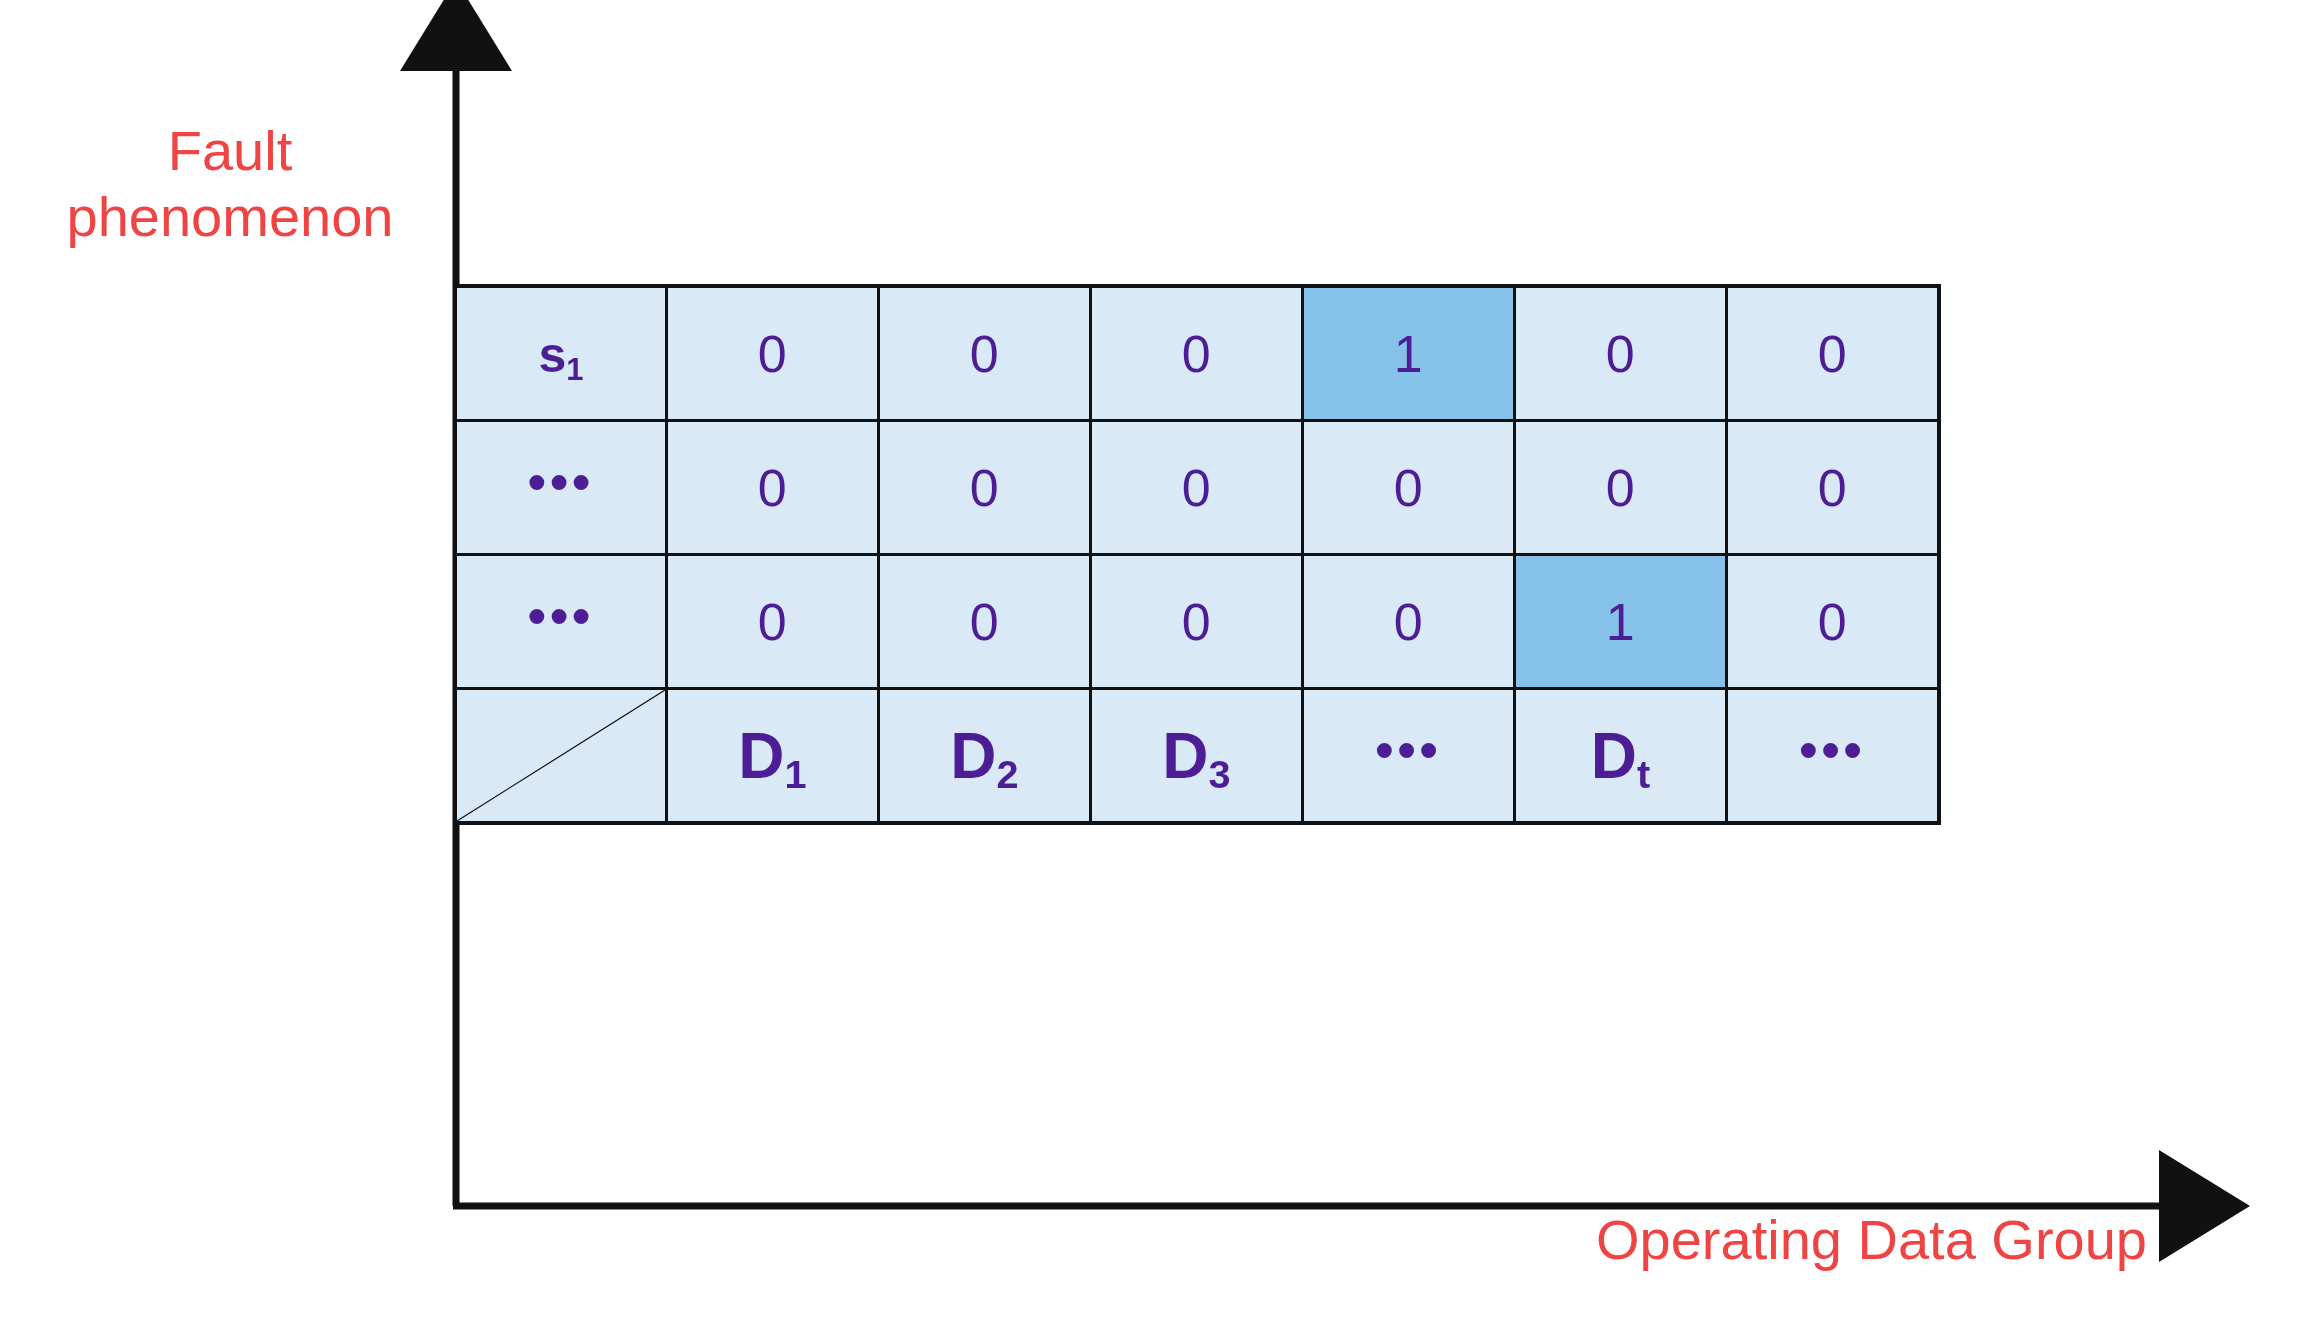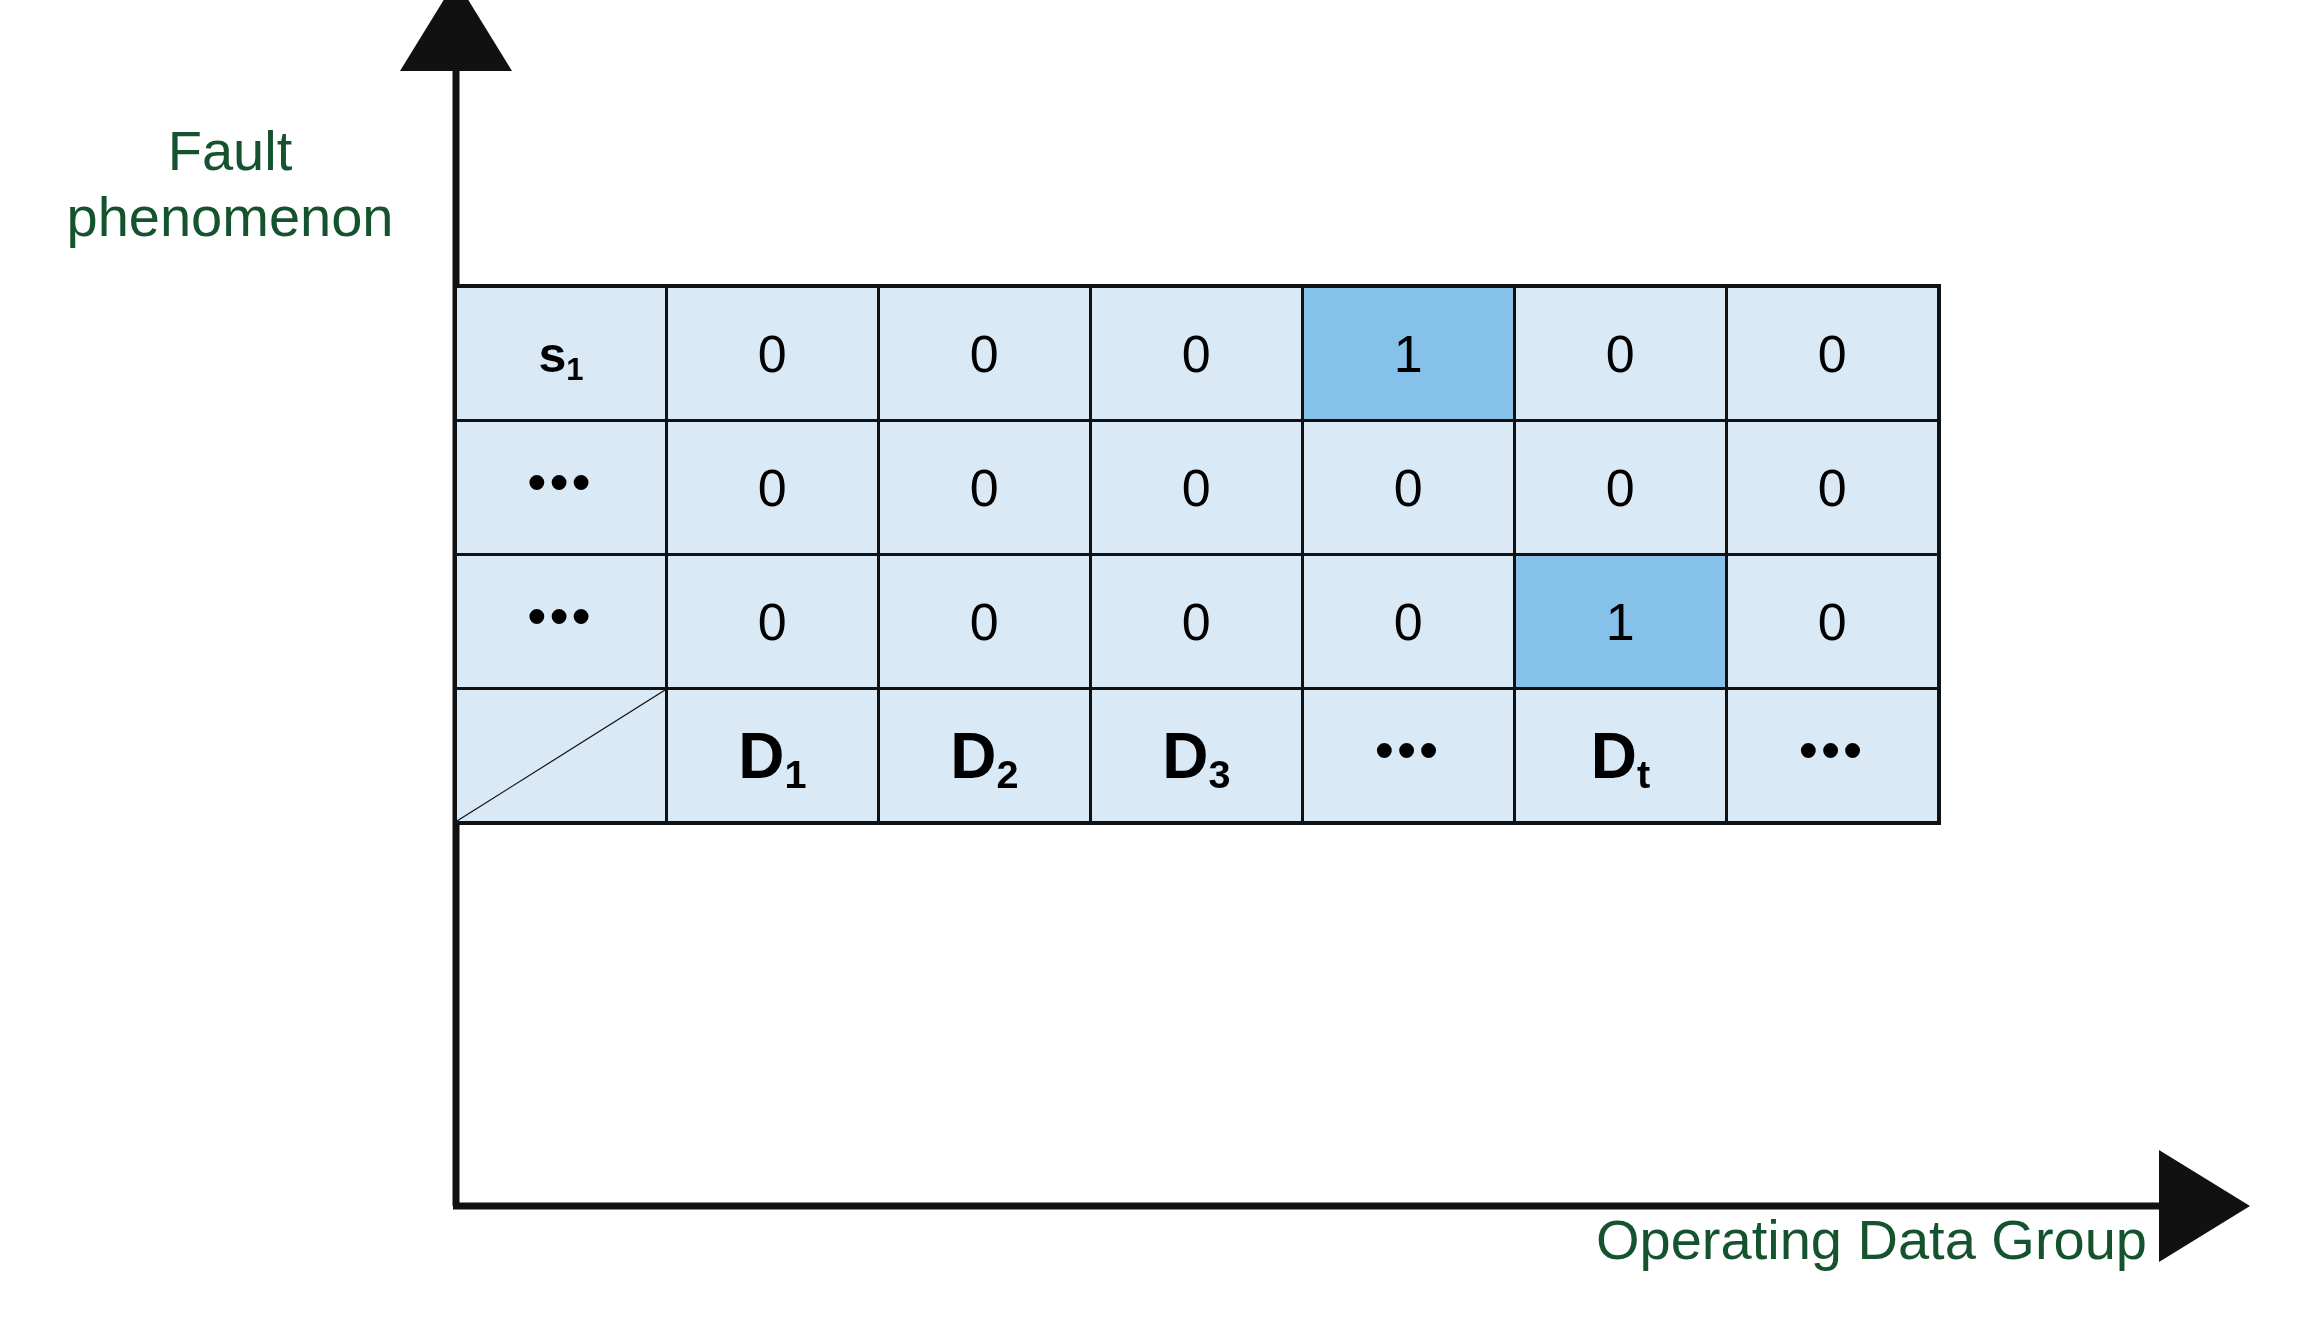--- a/index.html
+++ b/index.html
@@ -32,7 +32,7 @@
   
   .axis-label {
     position: absolute;
-    color: #14532d;
+    color: #ef4444;
     font-size: 56px;
     line-height: 1.18;
     white-space: pre;

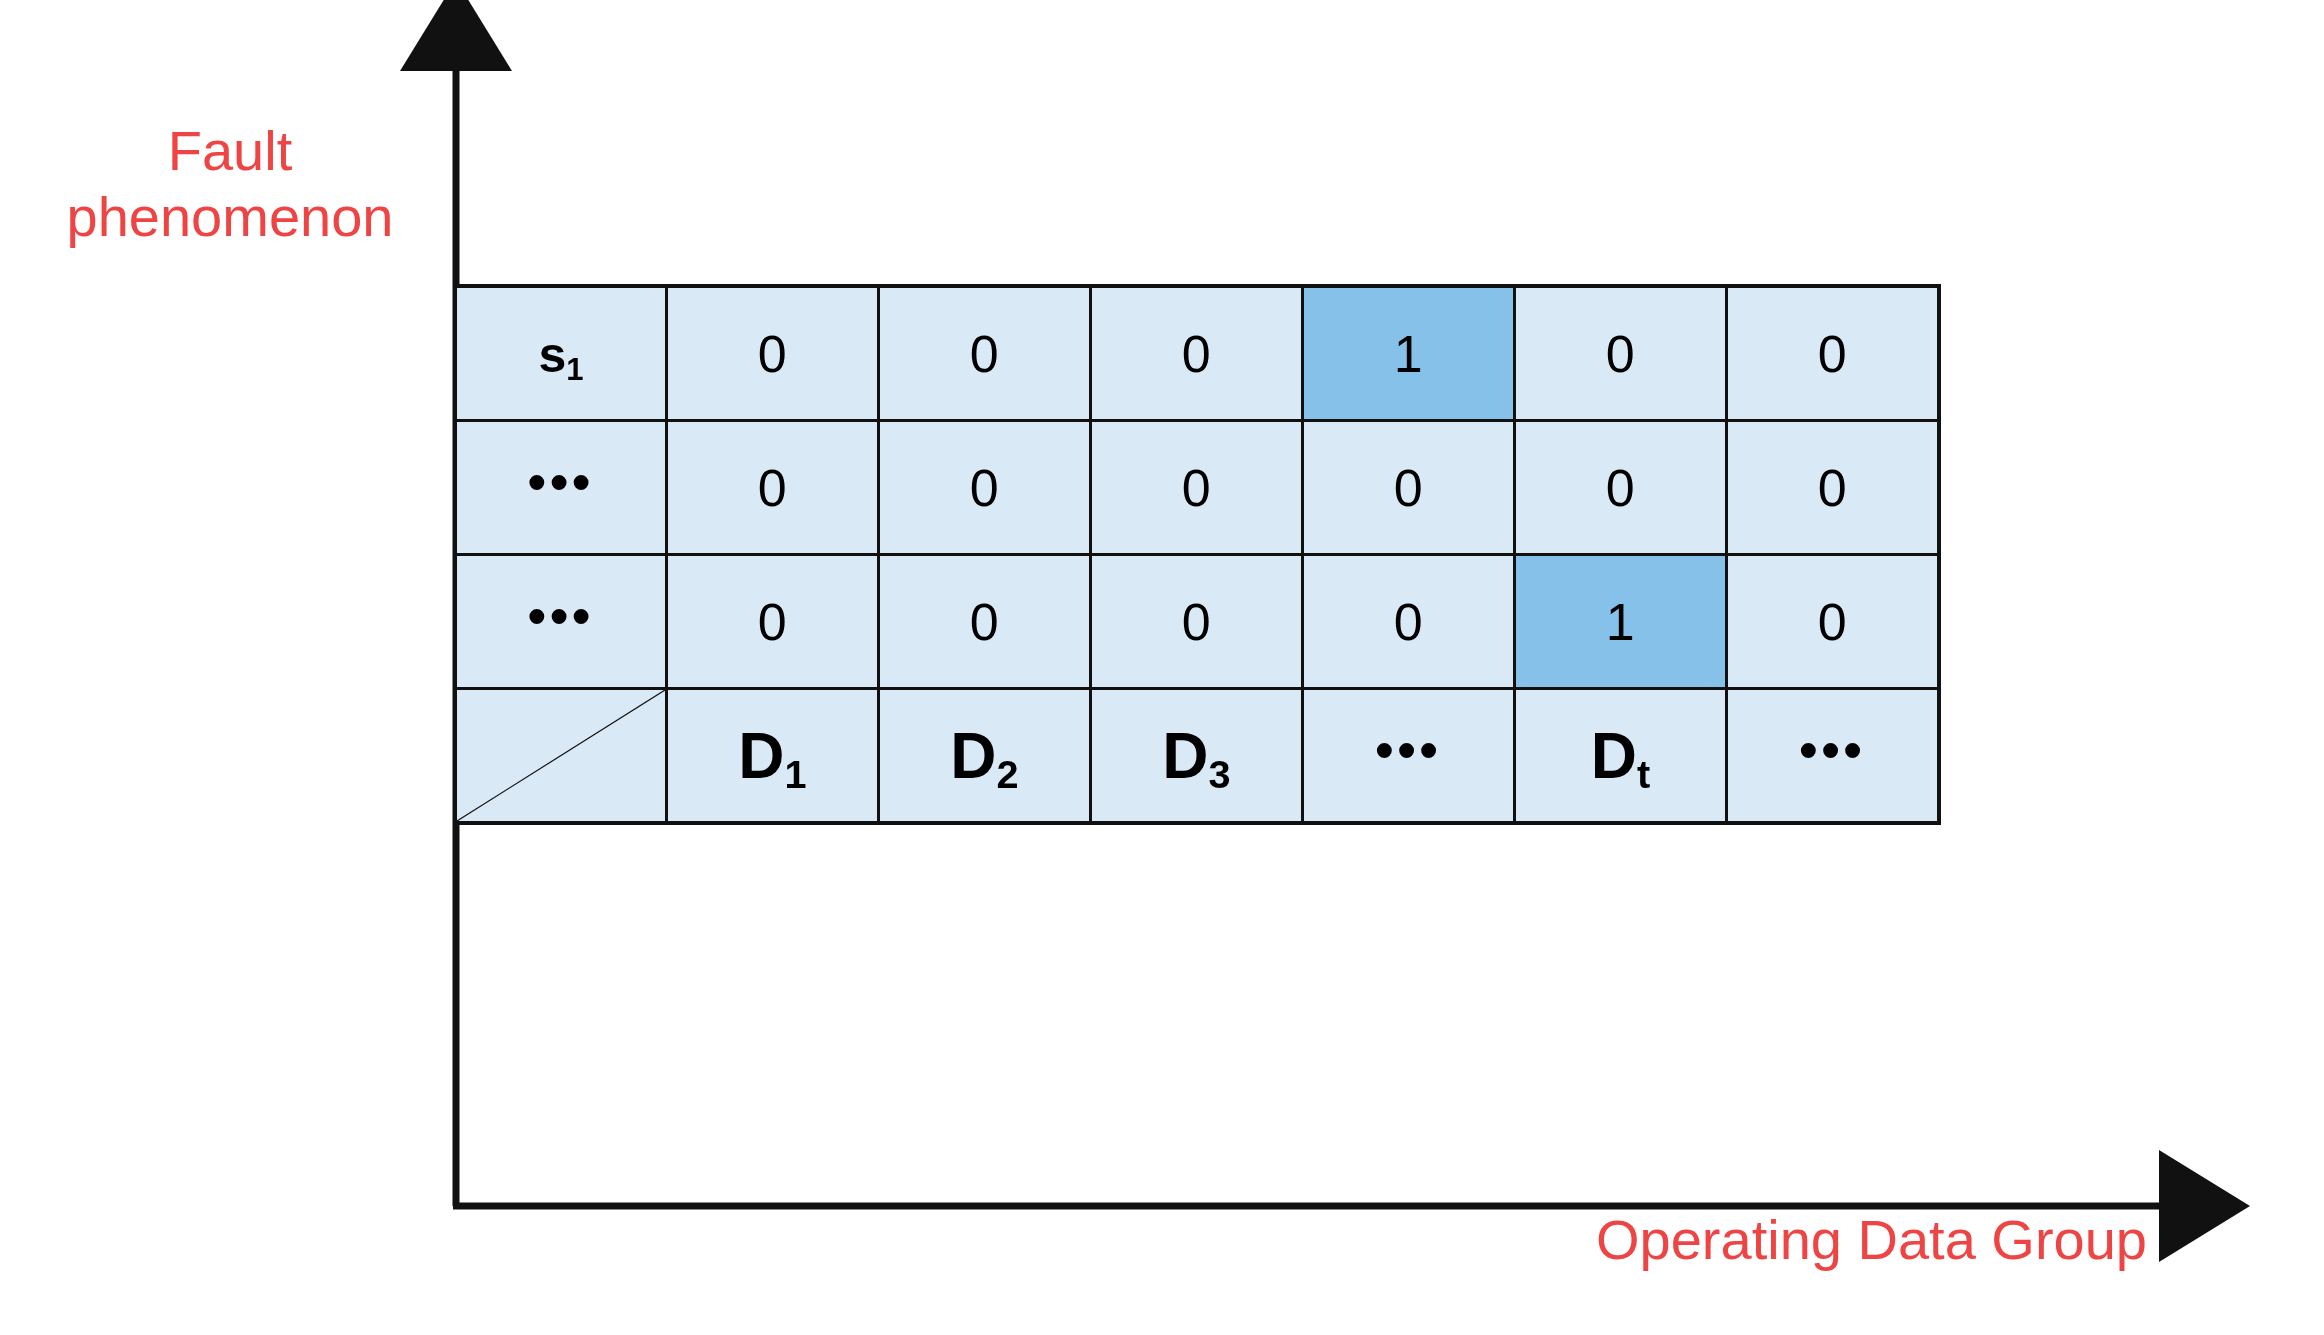--- a/index.html
+++ b/index.html
@@ -67,7 +67,7 @@
     text-align: center;
     vertical-align: middle;
     padding: 0;
-    color: #000000;
+    color: #4c1d95;
     font-size: 52px;
     font-family: "Liberation Sans", sans-serif;
   }

